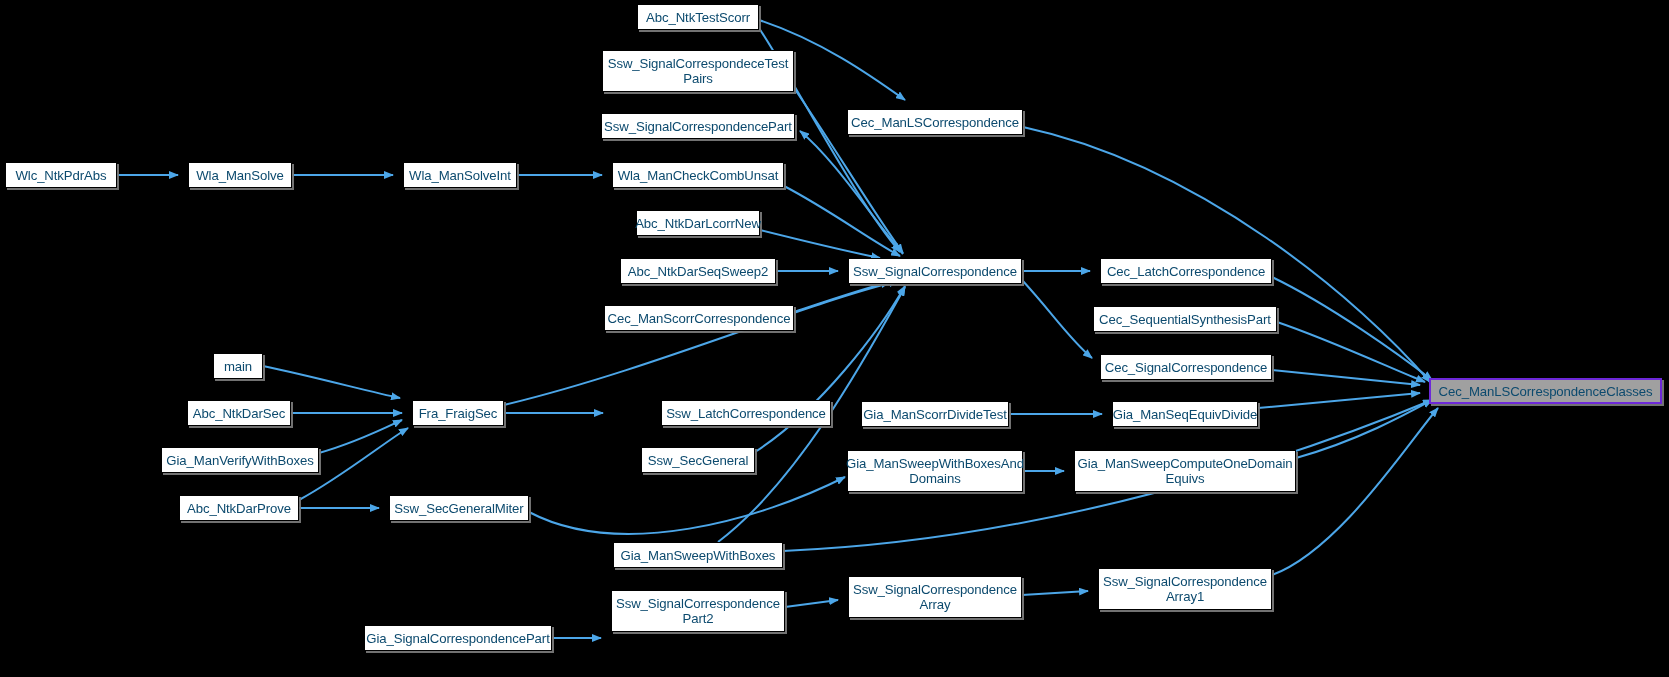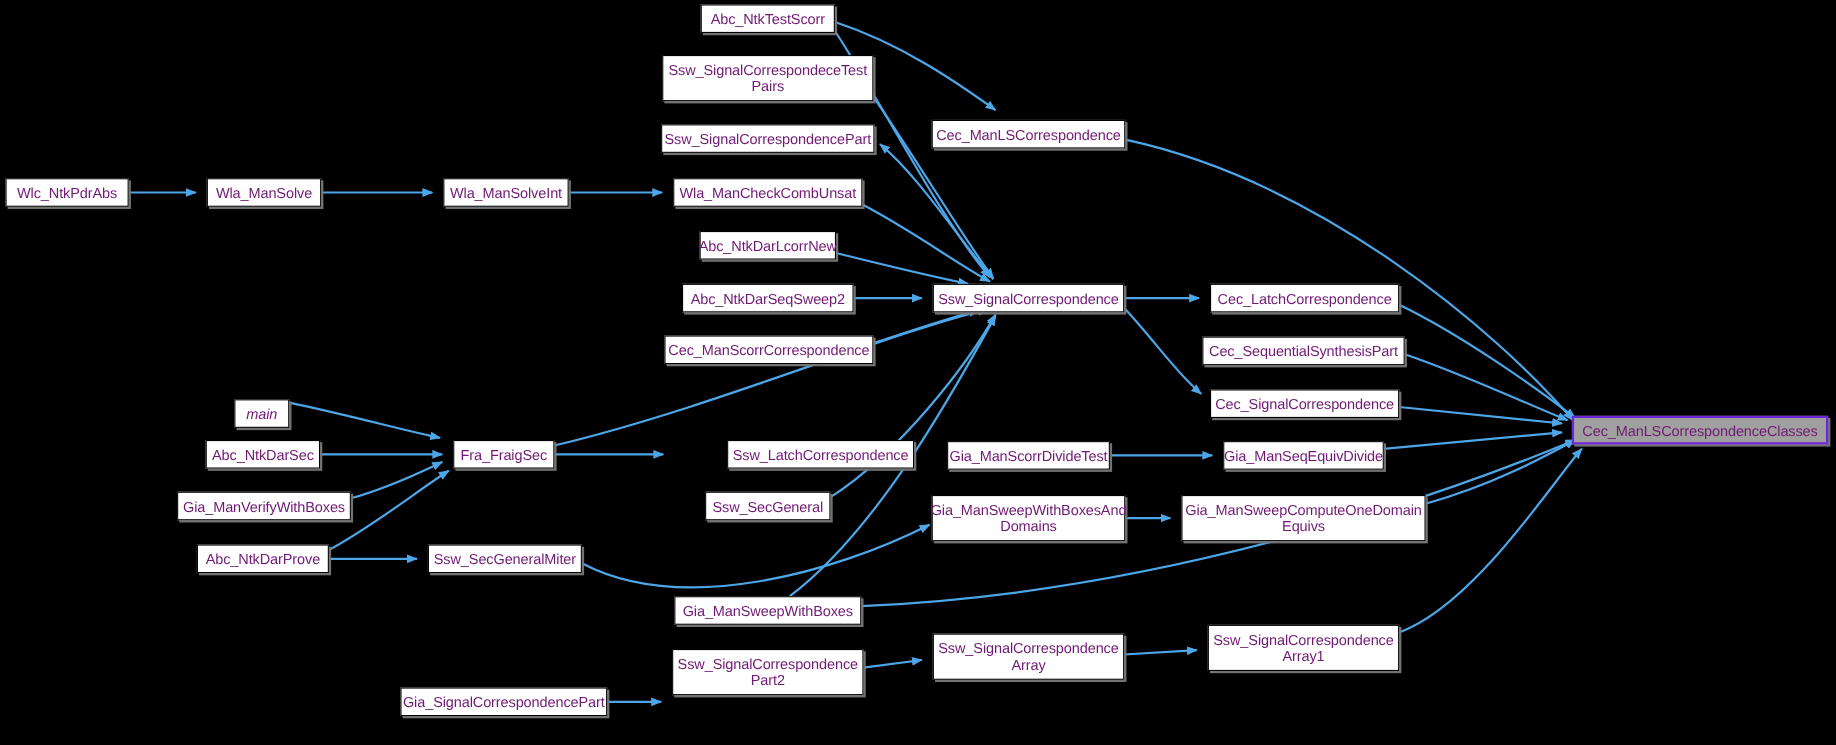--- a/index.html
+++ b/index.html
@@ -23,7 +23,7 @@
     align-items:center;
     justify-content:center;
     text-align:center;
-    color:#701a75;
+    color:#0c4a6e;
     font-size:13.2px;
     line-height:15px;
     letter-spacing:-0.1px;

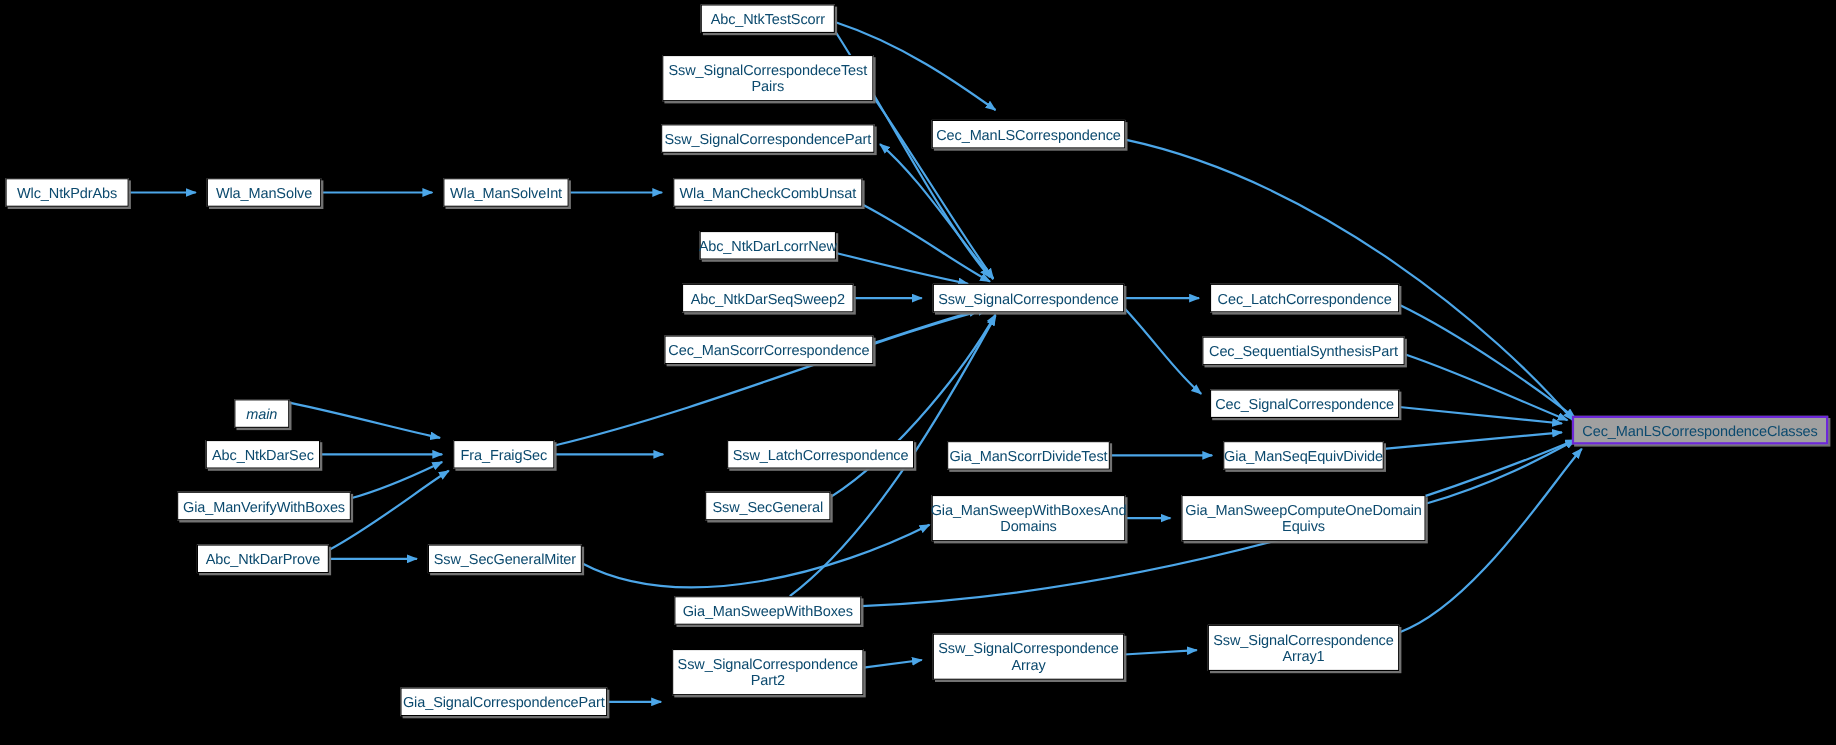--- a/index.html
+++ b/index.html
@@ -102,7 +102,7 @@
       <div class="node" style="left: 1093px; top: 306px; width: 184px; height: 26px;"><span>Cec_SequentialSynthesisPart</span></div>
       <div class="node" style="left: 1100px; top: 354px; width: 172px; height: 26px;"><span>Cec_SignalCorrespondence</span></div>
       <div class="node highlight" style="left: 1429px; top: 378px; width: 233px; height: 26px;"><span>Cec_ManLSCorrespondenceClasses</span></div>
-      <div class="node" style="left: 213px; top: 363px; width: 50px; height: 26px; font-style: italic;"><span>main</span></div>
+      <div class="node" style="left: 213px; top: 353px; width: 50px; height: 26px;"><span>main</span></div>
       <div class="node" style="left: 187px; top: 400px; width: 104px; height: 26px;"><span>Abc_NtkDarSec</span></div>
       <div class="node" style="left: 161px; top: 447px; width: 158px; height: 26px;"><span>Gia_ManVerifyWithBoxes</span></div>
       <div class="node" style="left: 179px; top: 495px; width: 120px; height: 26px;"><span>Abc_NtkDarProve</span></div>

